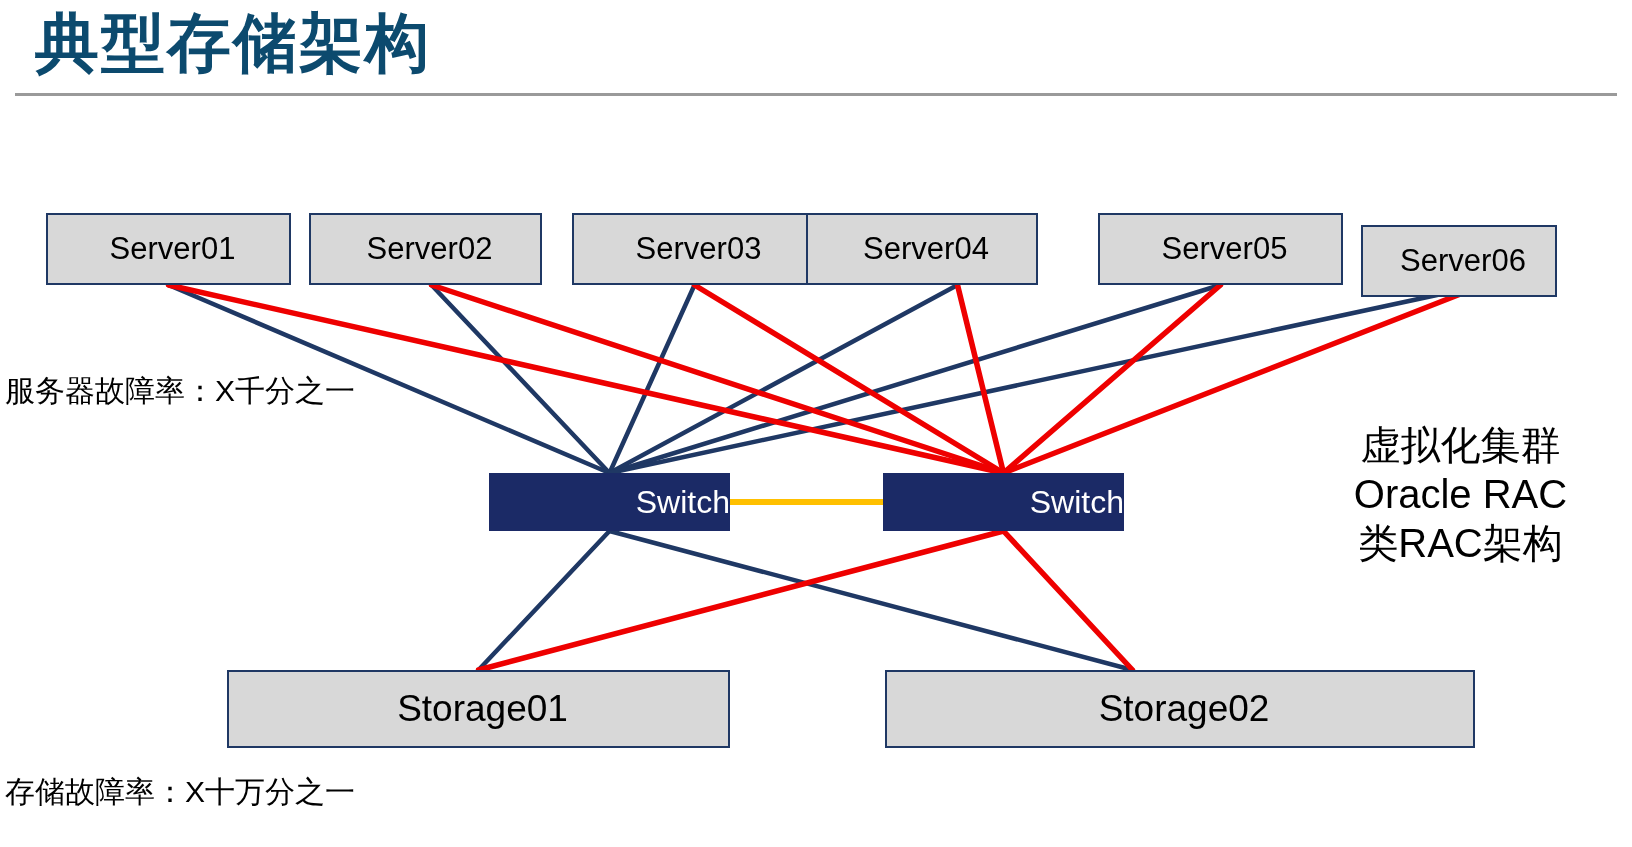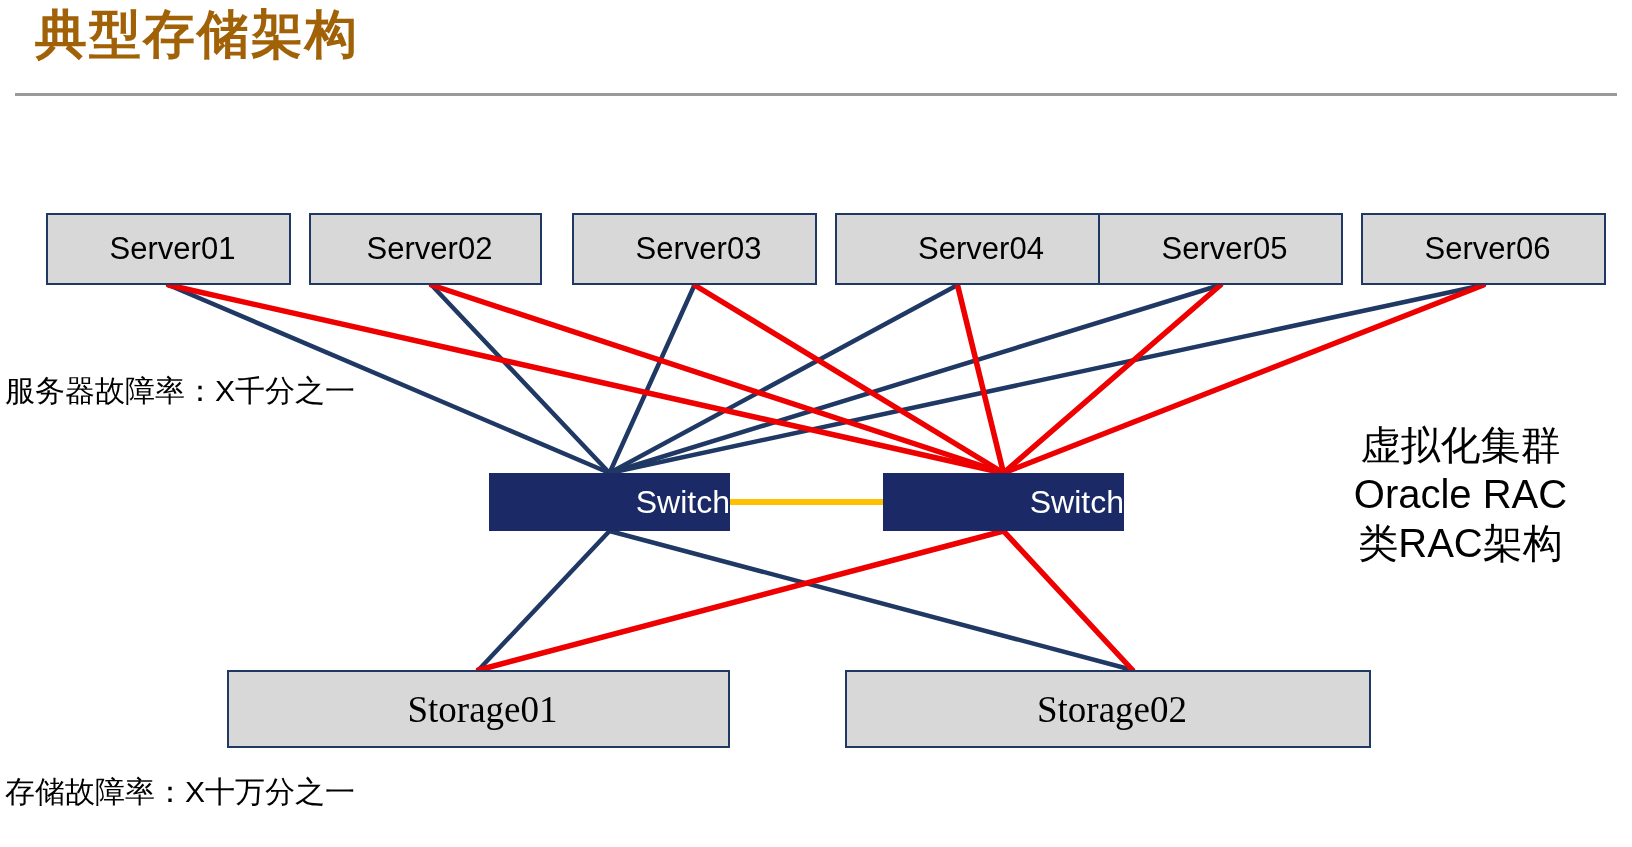--- a/index.html
+++ b/index.html
@@ -16,9 +16,9 @@
     left: 35px;
     top: 0px;
     margin: 0;
-    font-size: 52px;
+    font-size: 64px;
     font-weight: bold;
-    color: #a16207;
+    color: #0c4a6e;
     letter-spacing: 2px;
     z-index: 3;
   }

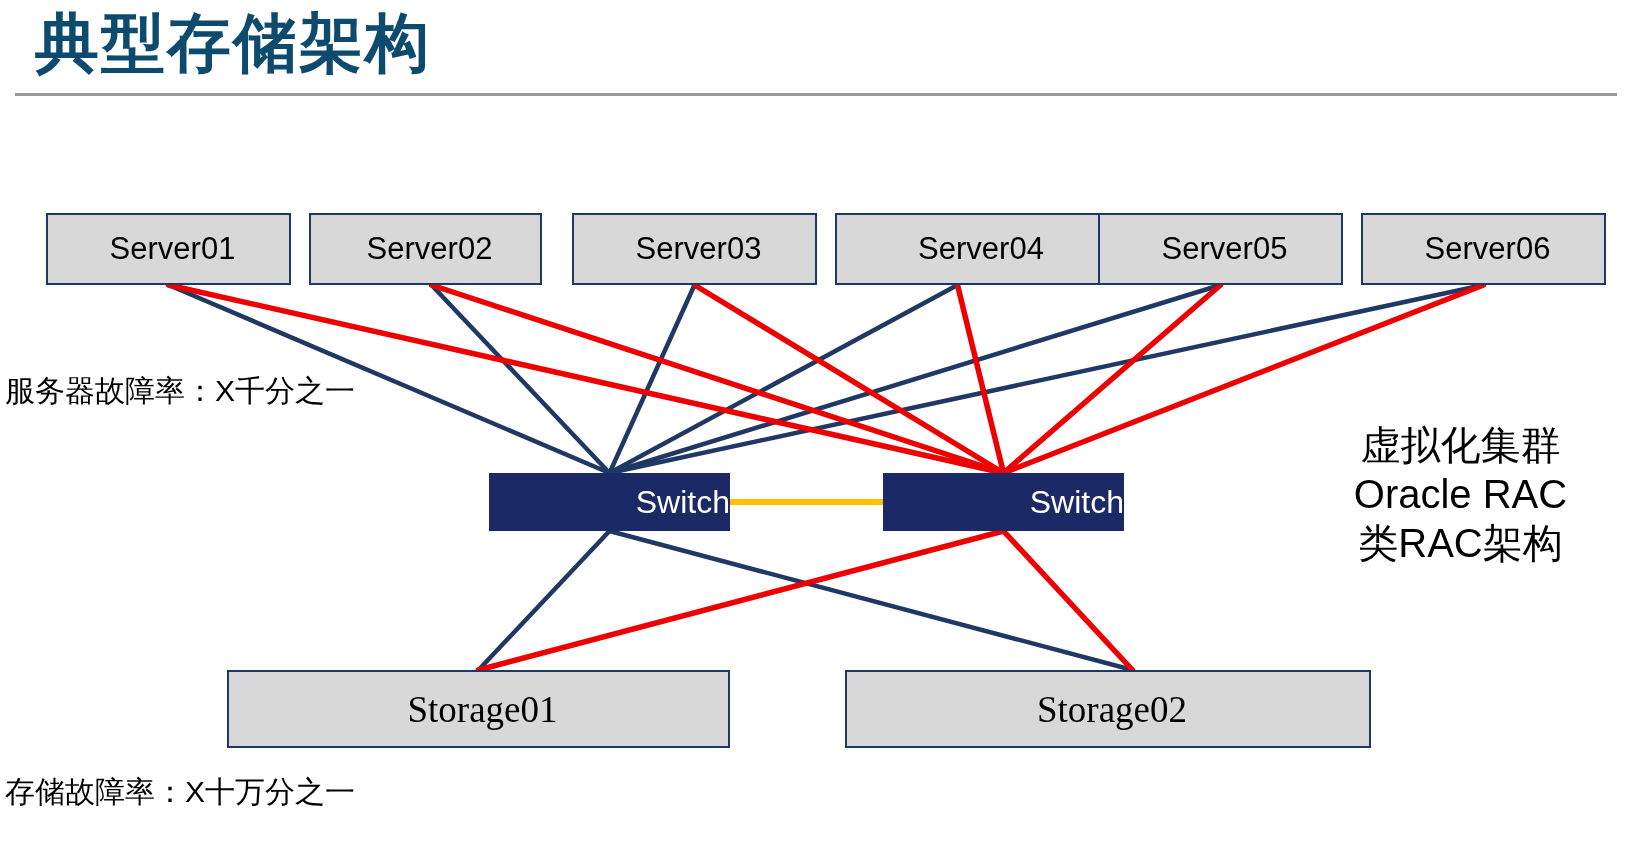--- a/index.html
+++ b/index.html
@@ -114,7 +114,7 @@
   <div class="node graybox server" style="left:572px;top:213px;width:245px;height:72px">
     <span>Server03</span>
   </div>
-  <div class="node graybox server" style="left:835px;top:213px;width:284px;height:72px">
+  <div class="node graybox server" style="left:806px;top:213px;width:232px;height:72px">
     <span>Server04</span>
   </div>
   <div class="node graybox server" style="left:1098px;top:213px;width:245px;height:72px">

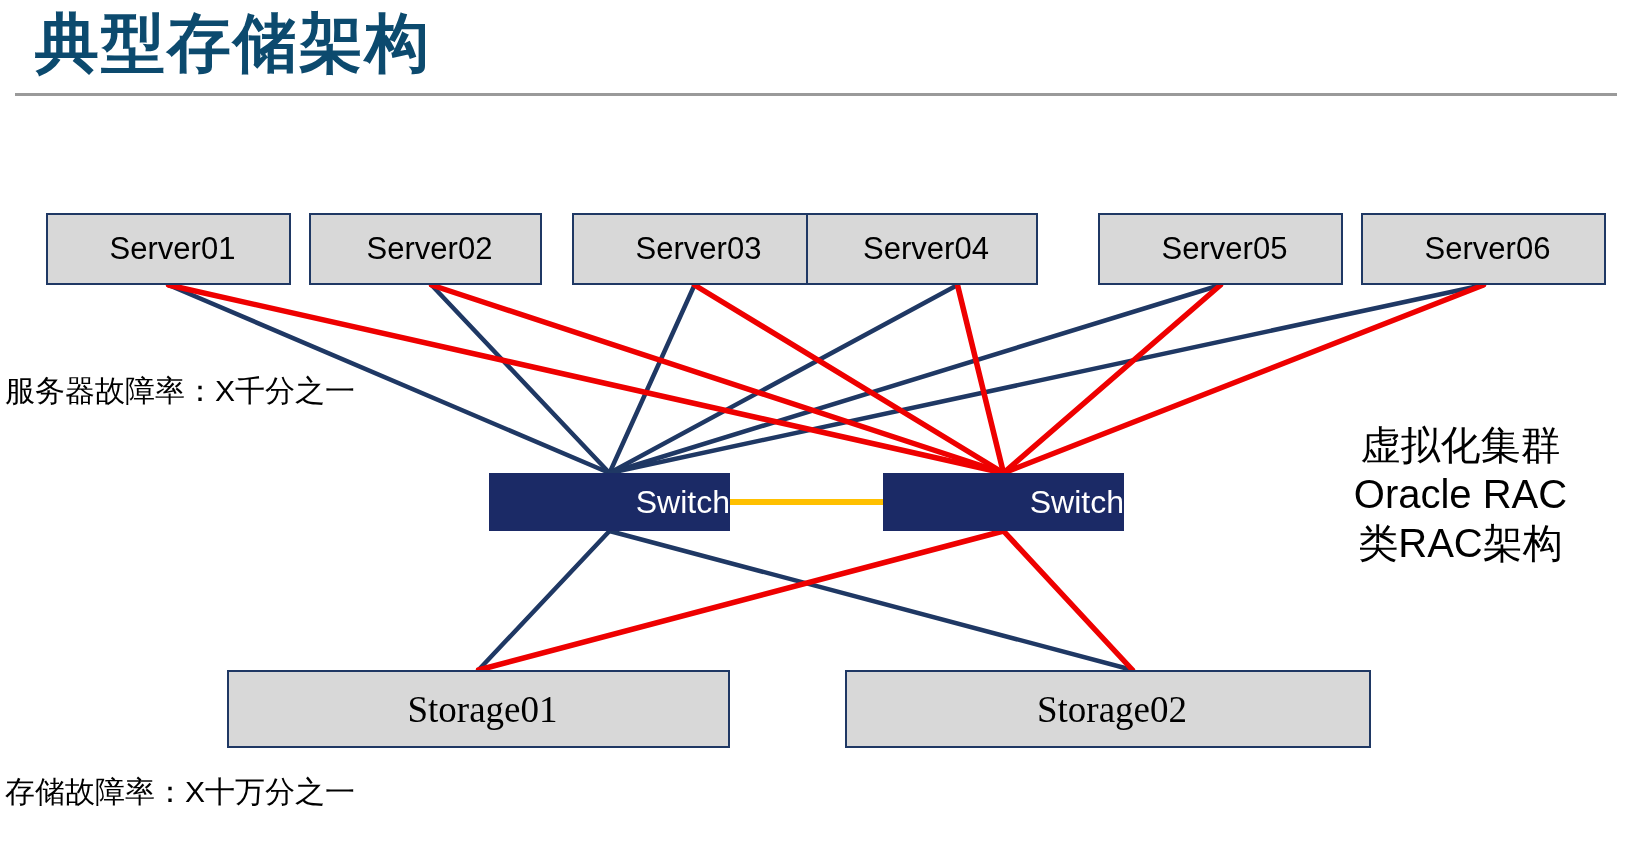--- a/index.html
+++ b/index.html
@@ -120,7 +120,7 @@
   <div class="node graybox server" style="left:1098px;top:213px;width:245px;height:72px">
     <span>Server05</span>
   </div>
-  <div class="node graybox server" style="left:1361px;top:213px;width:245px;height:72px">
+  <div class="node graybox server" style="left:1361px;top:225px;width:196px;height:72px">
     <span>Server06</span>
   </div>
 

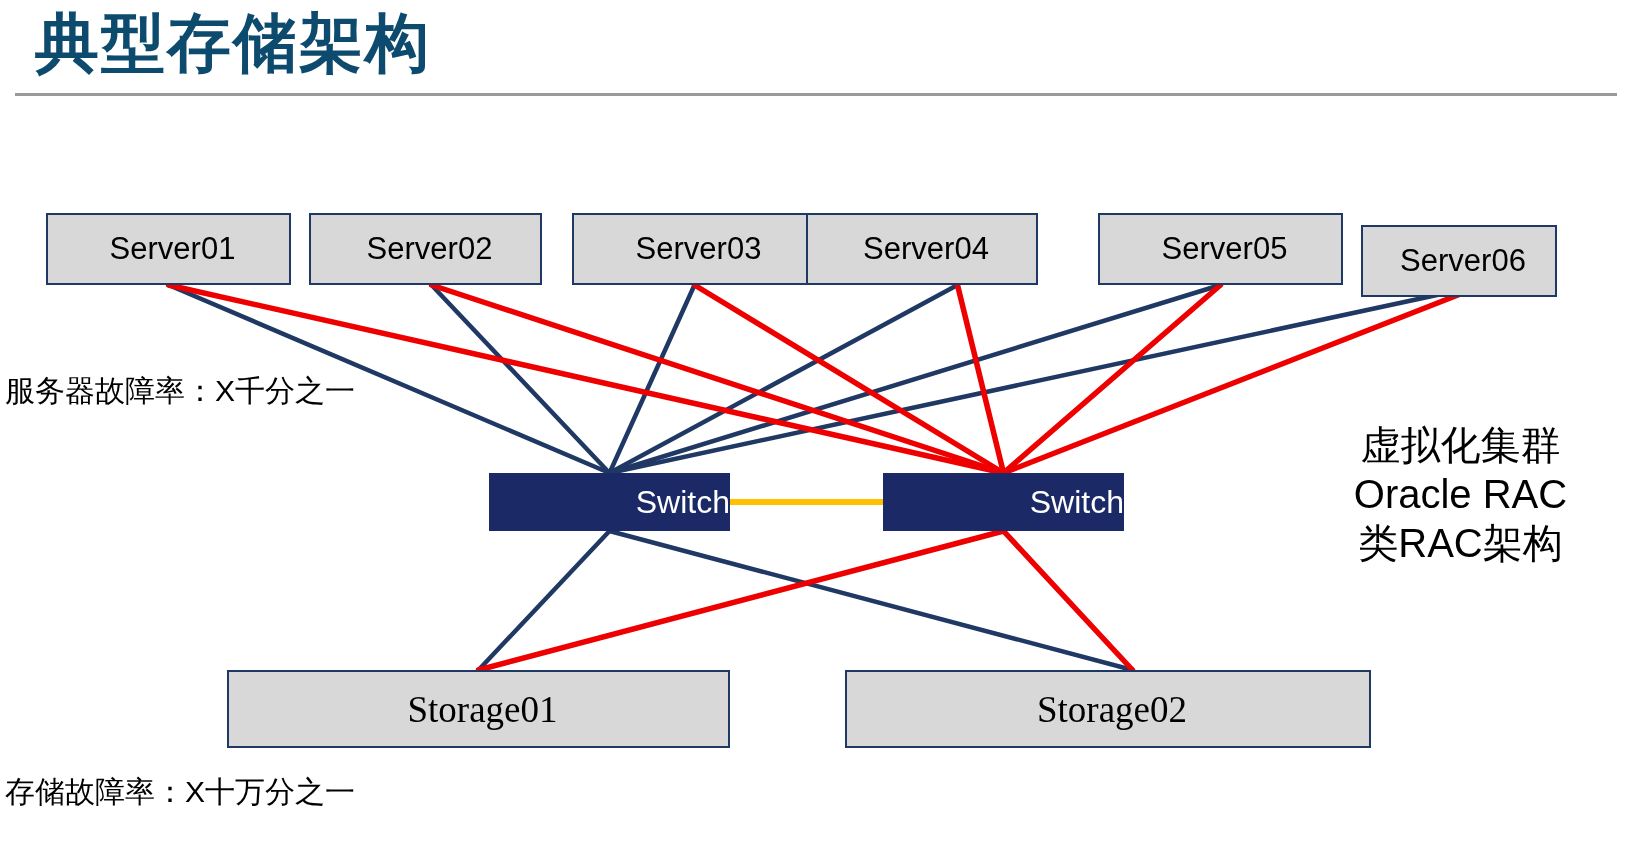--- a/index.html
+++ b/index.html
@@ -53,7 +53,7 @@
     color: #000000;
   }
   .node.server { font-size: 31px; }
-  .node.storage { font-size: 37px; font-family: Liberation Serif, serif; }
+  .node.storage { font-size: 37px; }
   .node.switch {
     background: #1B2A66;
     color: #ffffff;

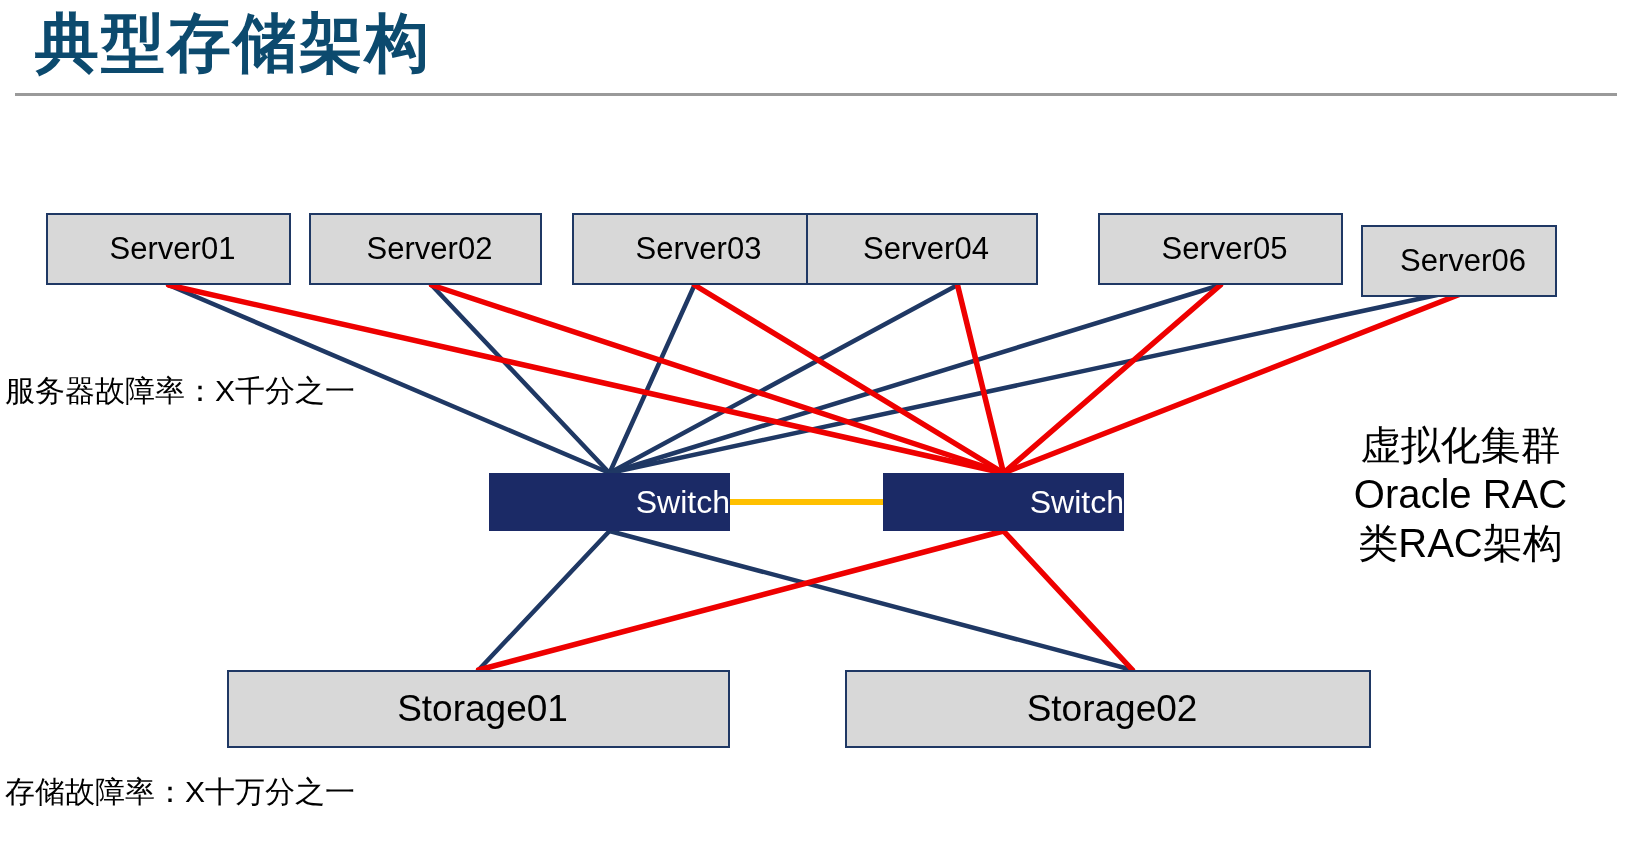--- a/index.html
+++ b/index.html
@@ -134,7 +134,7 @@
   <div class="node graybox storage" style="left:227px;top:670px;width:503px;height:78px">
     <span>Storage01</span>
   </div>
-  <div class="node graybox storage" style="left:845px;top:670px;width:526px;height:78px">
+  <div class="node graybox storage" style="left:885px;top:670px;width:590px;height:78px">
     <span>Storage02</span>
   </div>
 

